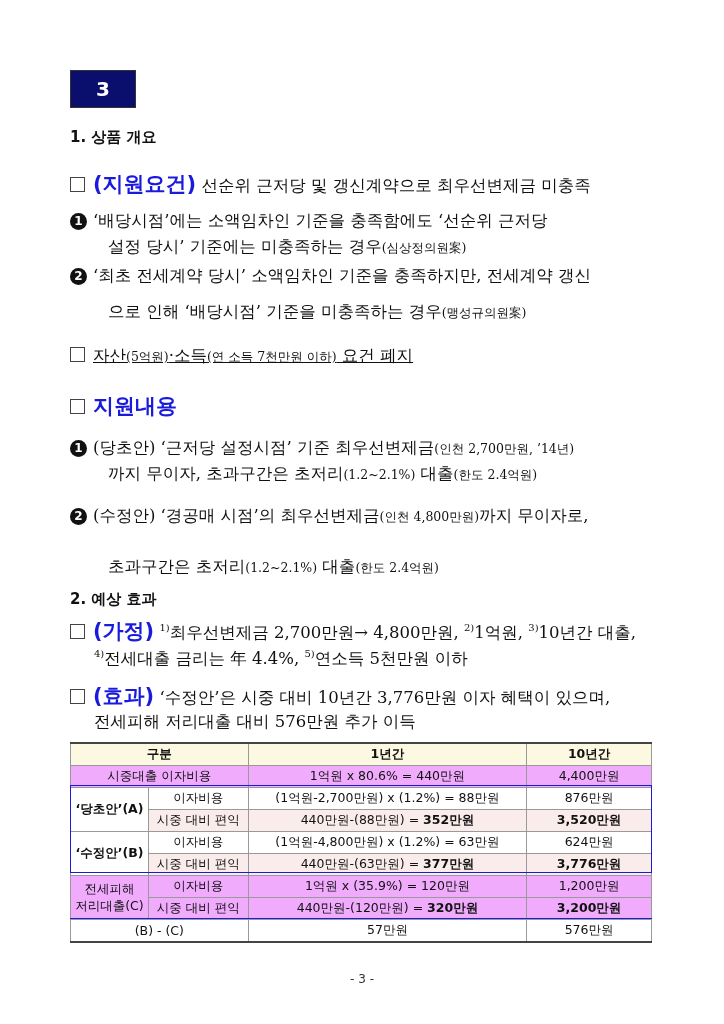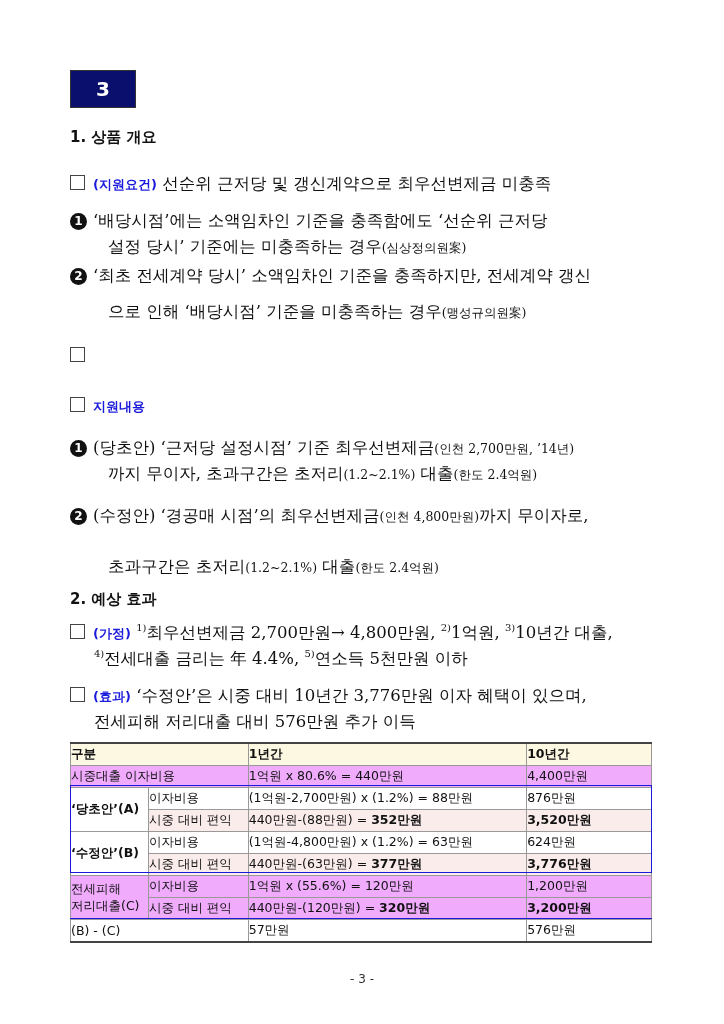--- a/index.html
+++ b/index.html
@@ -16,7 +16,7 @@
 
   .line { position:absolute; left:70px; width:590px; font-size:16.5px; line-height:32px; white-space:nowrap; }
   .box { display:inline-block; width:13px; height:13px; border:1.3px solid #444; vertical-align:-1px; margin-right:8px; }
-  .blue { color:#1a1adc; font-family:"DejaVu Sans","Liberation Sans",sans-serif; font-weight:bold; font-size:13px; }
+  .blue { color:#1a1adc; font-family:"DejaVu Sans","Liberation Sans",sans-serif; font-weight:bold; font-size:21px; }
   .small { font-size:12.5px; }
   .circ { display:inline-block; width:17px; height:17px; border-radius:50%; background:#111; color:#fff; font-size:12px; text-align:center;
           line-height:17px; font-family:"DejaVu Sans","Liberation Sans",sans-serif; font-weight:bold; margin-right:6px; vertical-align:1px; }

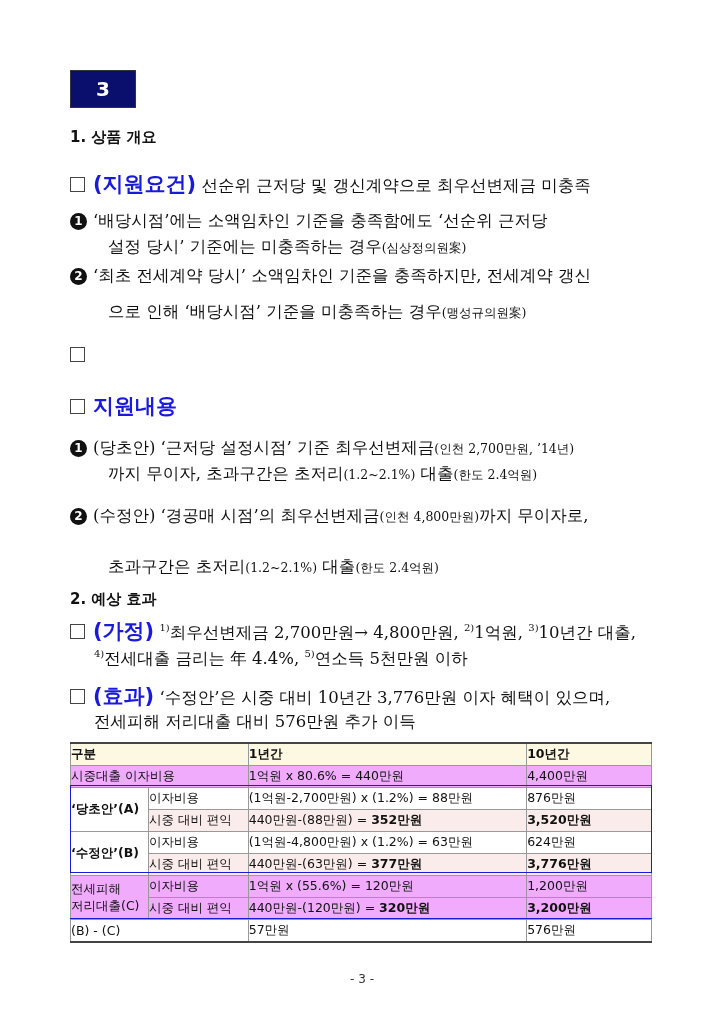--- a/index.html
+++ b/index.html
@@ -66,7 +66,7 @@
 </div>
 
 <div class="line" style="top:340px;">
-  <span class="box"></span>
+  <span class="box"></span><u><span>자산</span><span class="small">(5억원)</span><span>·소득</span><span class="small">(연 소득 7천만원 이하)</span><span> 요건 폐지</span></u>
 </div>
 
 <div class="line" style="top:390px;">

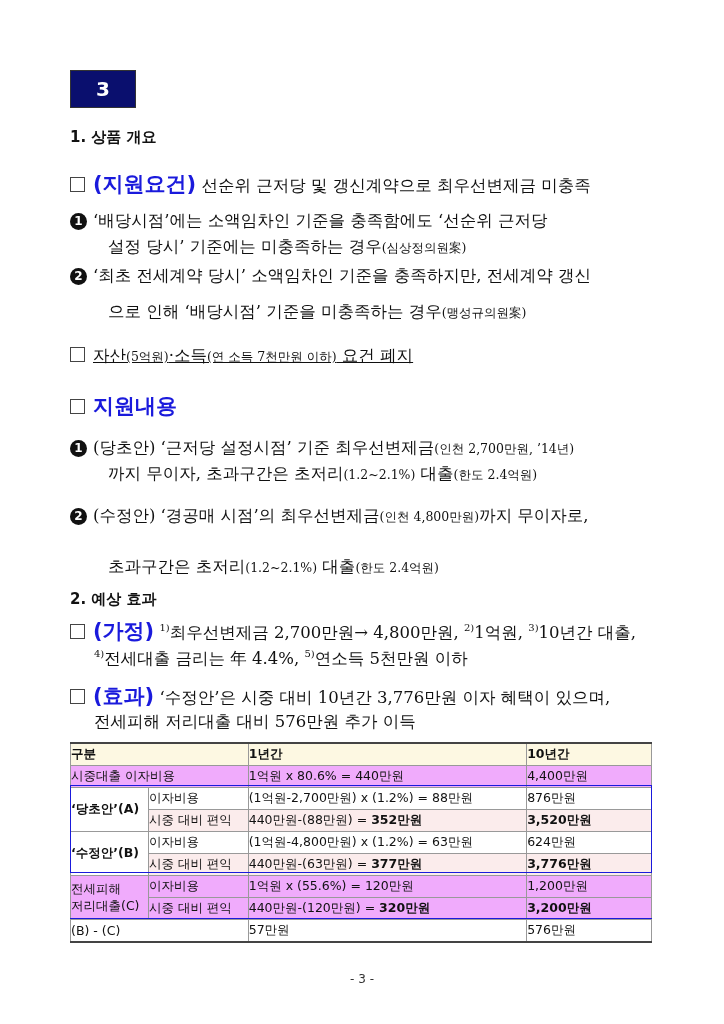--- a/index.html
+++ b/index.html
@@ -26,7 +26,7 @@
 
   table.t { position:absolute; left:70px; top:742px; width:582px; border-collapse:collapse;
             font-family:"DejaVu Sans","Liberation Sans",sans-serif; font-size:12.5px; }
-  table.t td { border:1px solid #999; height:21px; padding:0; }
+  table.t td { border:1px solid #999; text-align:center; height:21px; padding:0; }
   table.t tr.hdr td { background:#fdf8e2; font-weight:bold; border-top:2px solid #444; }
   .gray { background:#f0abfc; }
   .pink { background:#fbecec; }

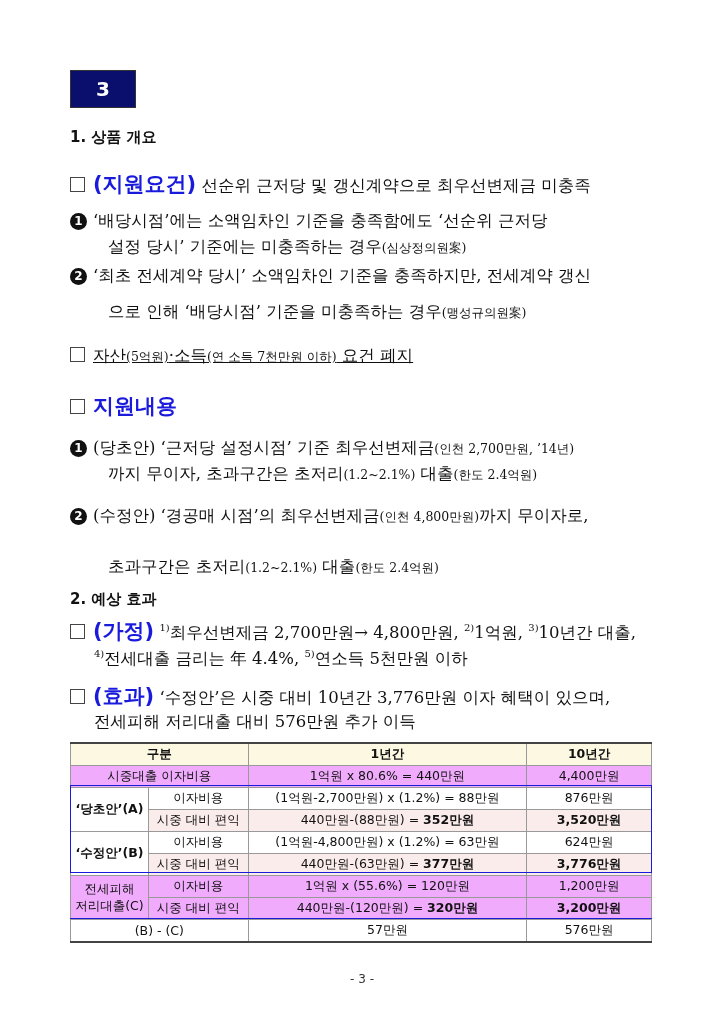--- a/index.html
+++ b/index.html
@@ -146,7 +146,7 @@
   <tr>
     <td rowspan="2" class="gray"><span>전세피해</span><br><span>저리대출(C)</span></td>
     <td class="gray">이자비용</td>
-    <td class="gray">1억원 x (55.6%) = 120만원</td>
+    <td class="gray">1억원 x (35.9%) = 120만원</td>
     <td class="gray">1,200만원</td>
   </tr>
   <tr>

